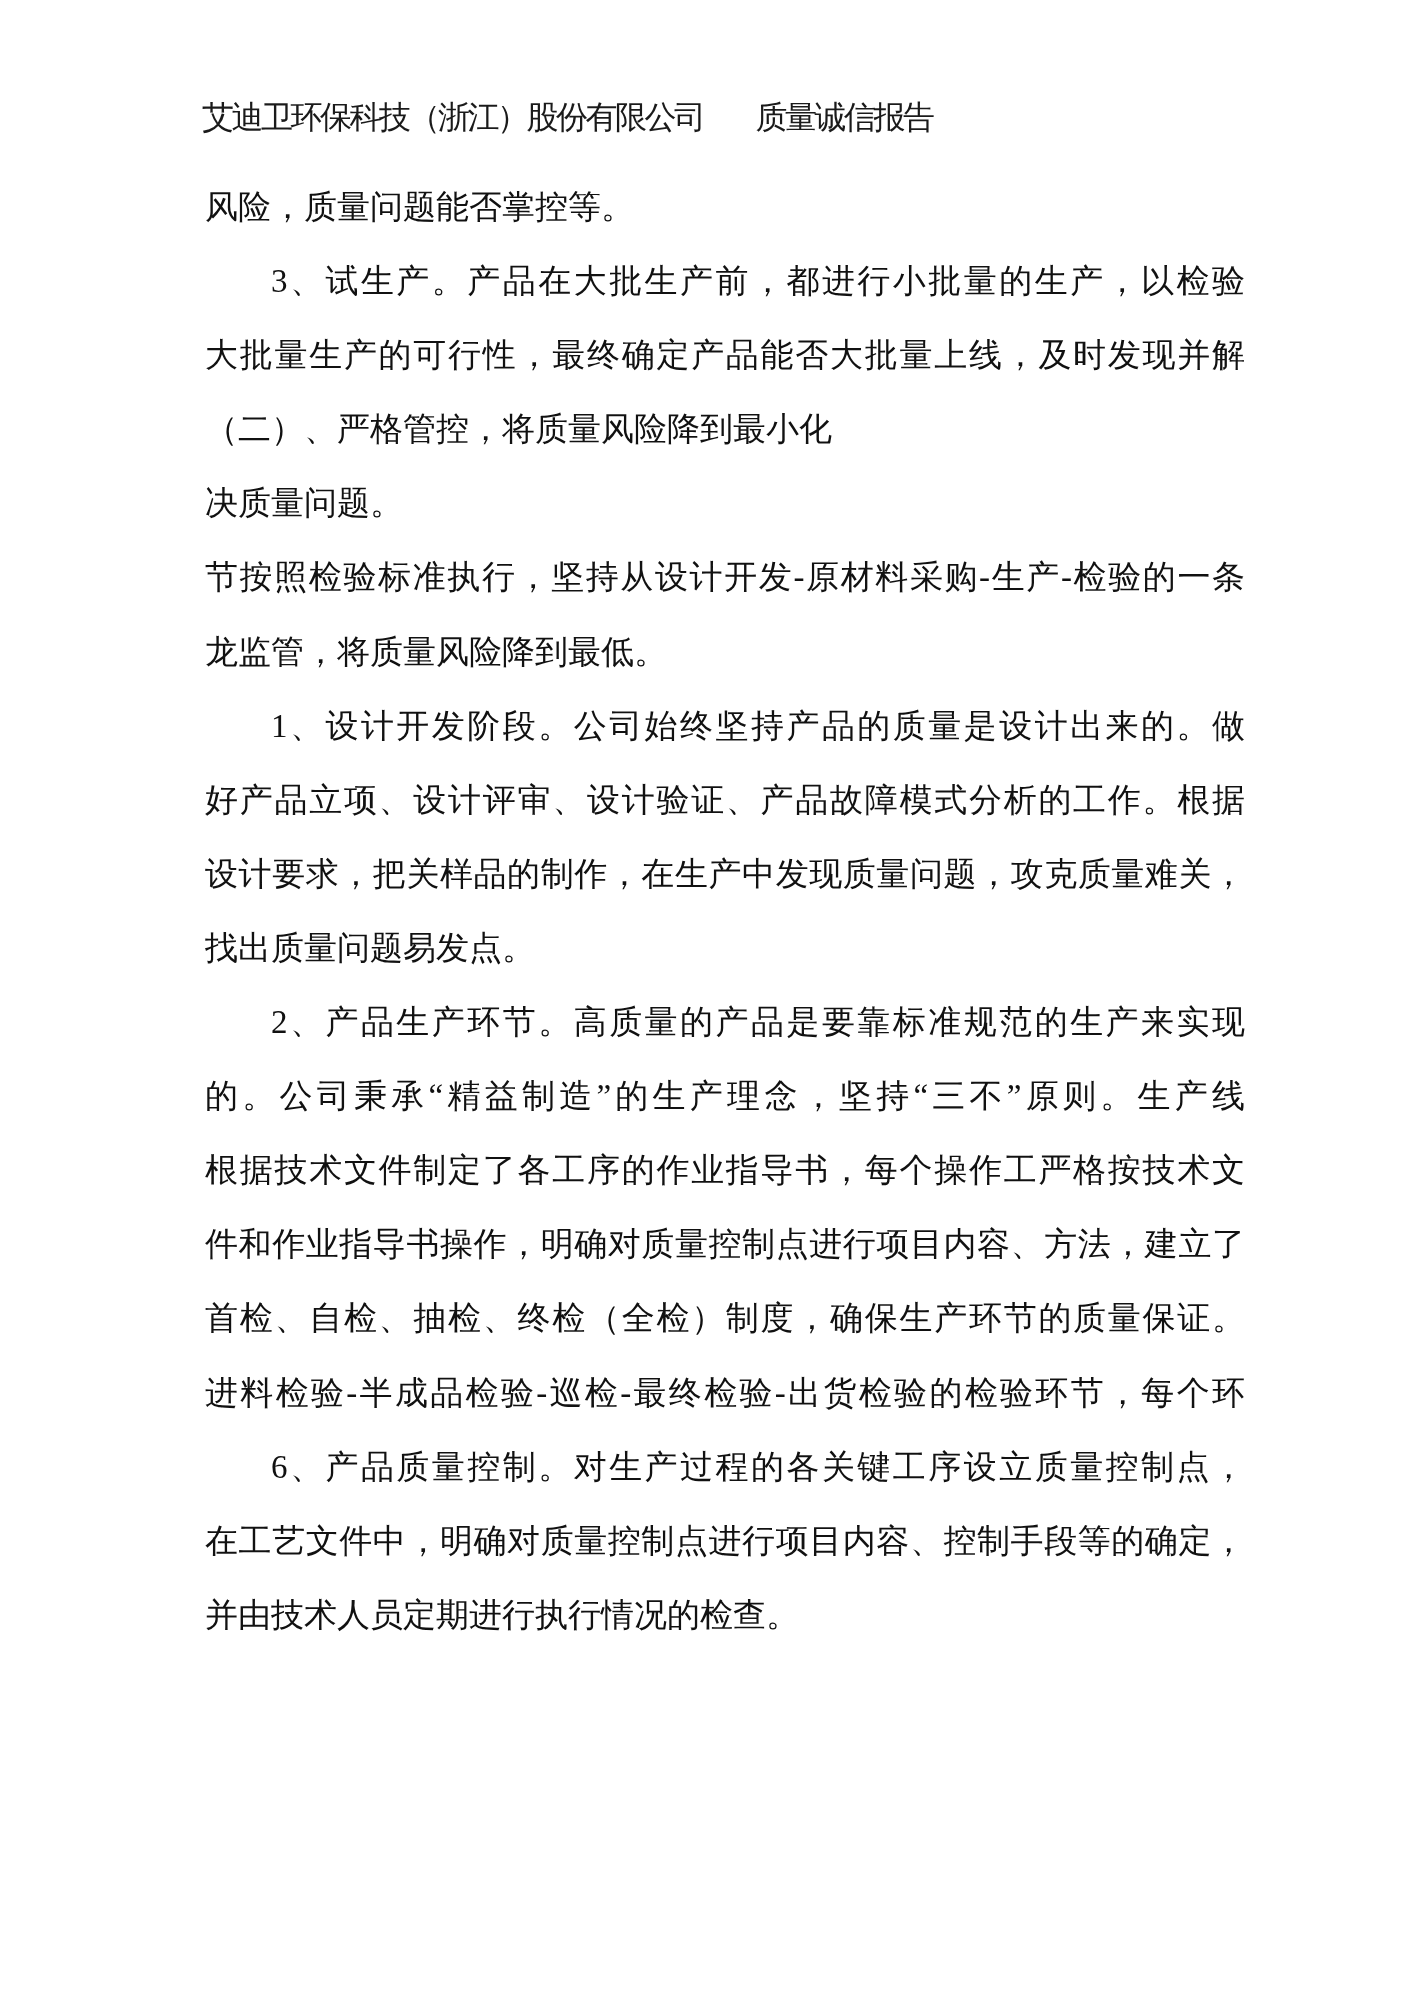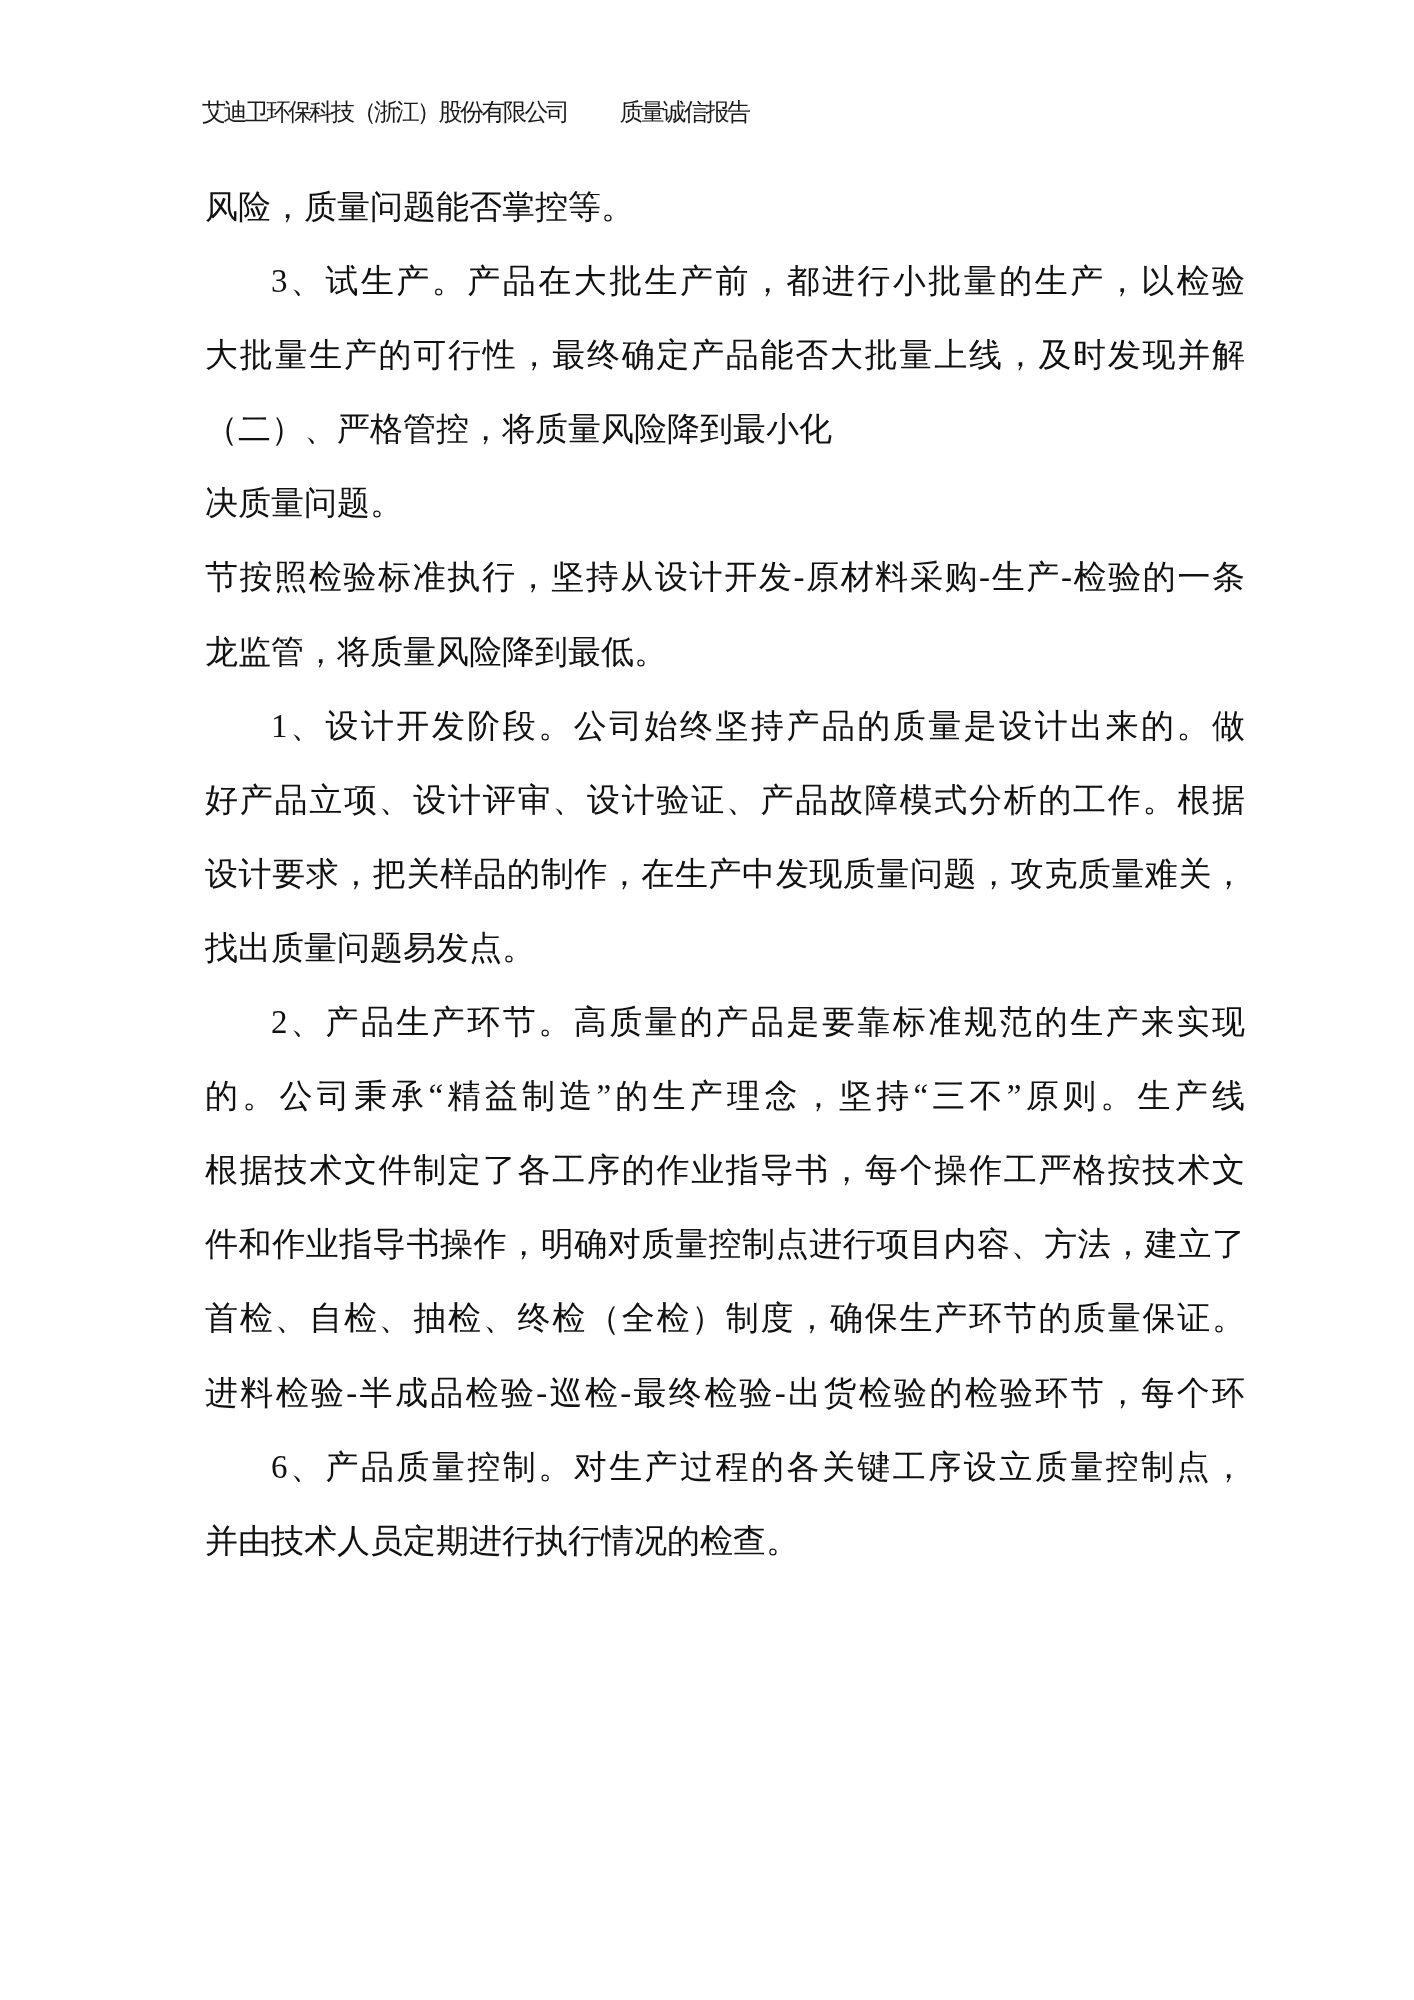--- a/index.html
+++ b/index.html
@@ -20,7 +20,7 @@
     position: absolute;
     left: 202px;
     top: 96px;
-    font-size: 24px;
+    font-size: 32px;
     letter-spacing: -2.5px;
     white-space: nowrap;
     color: #1a1a1a;

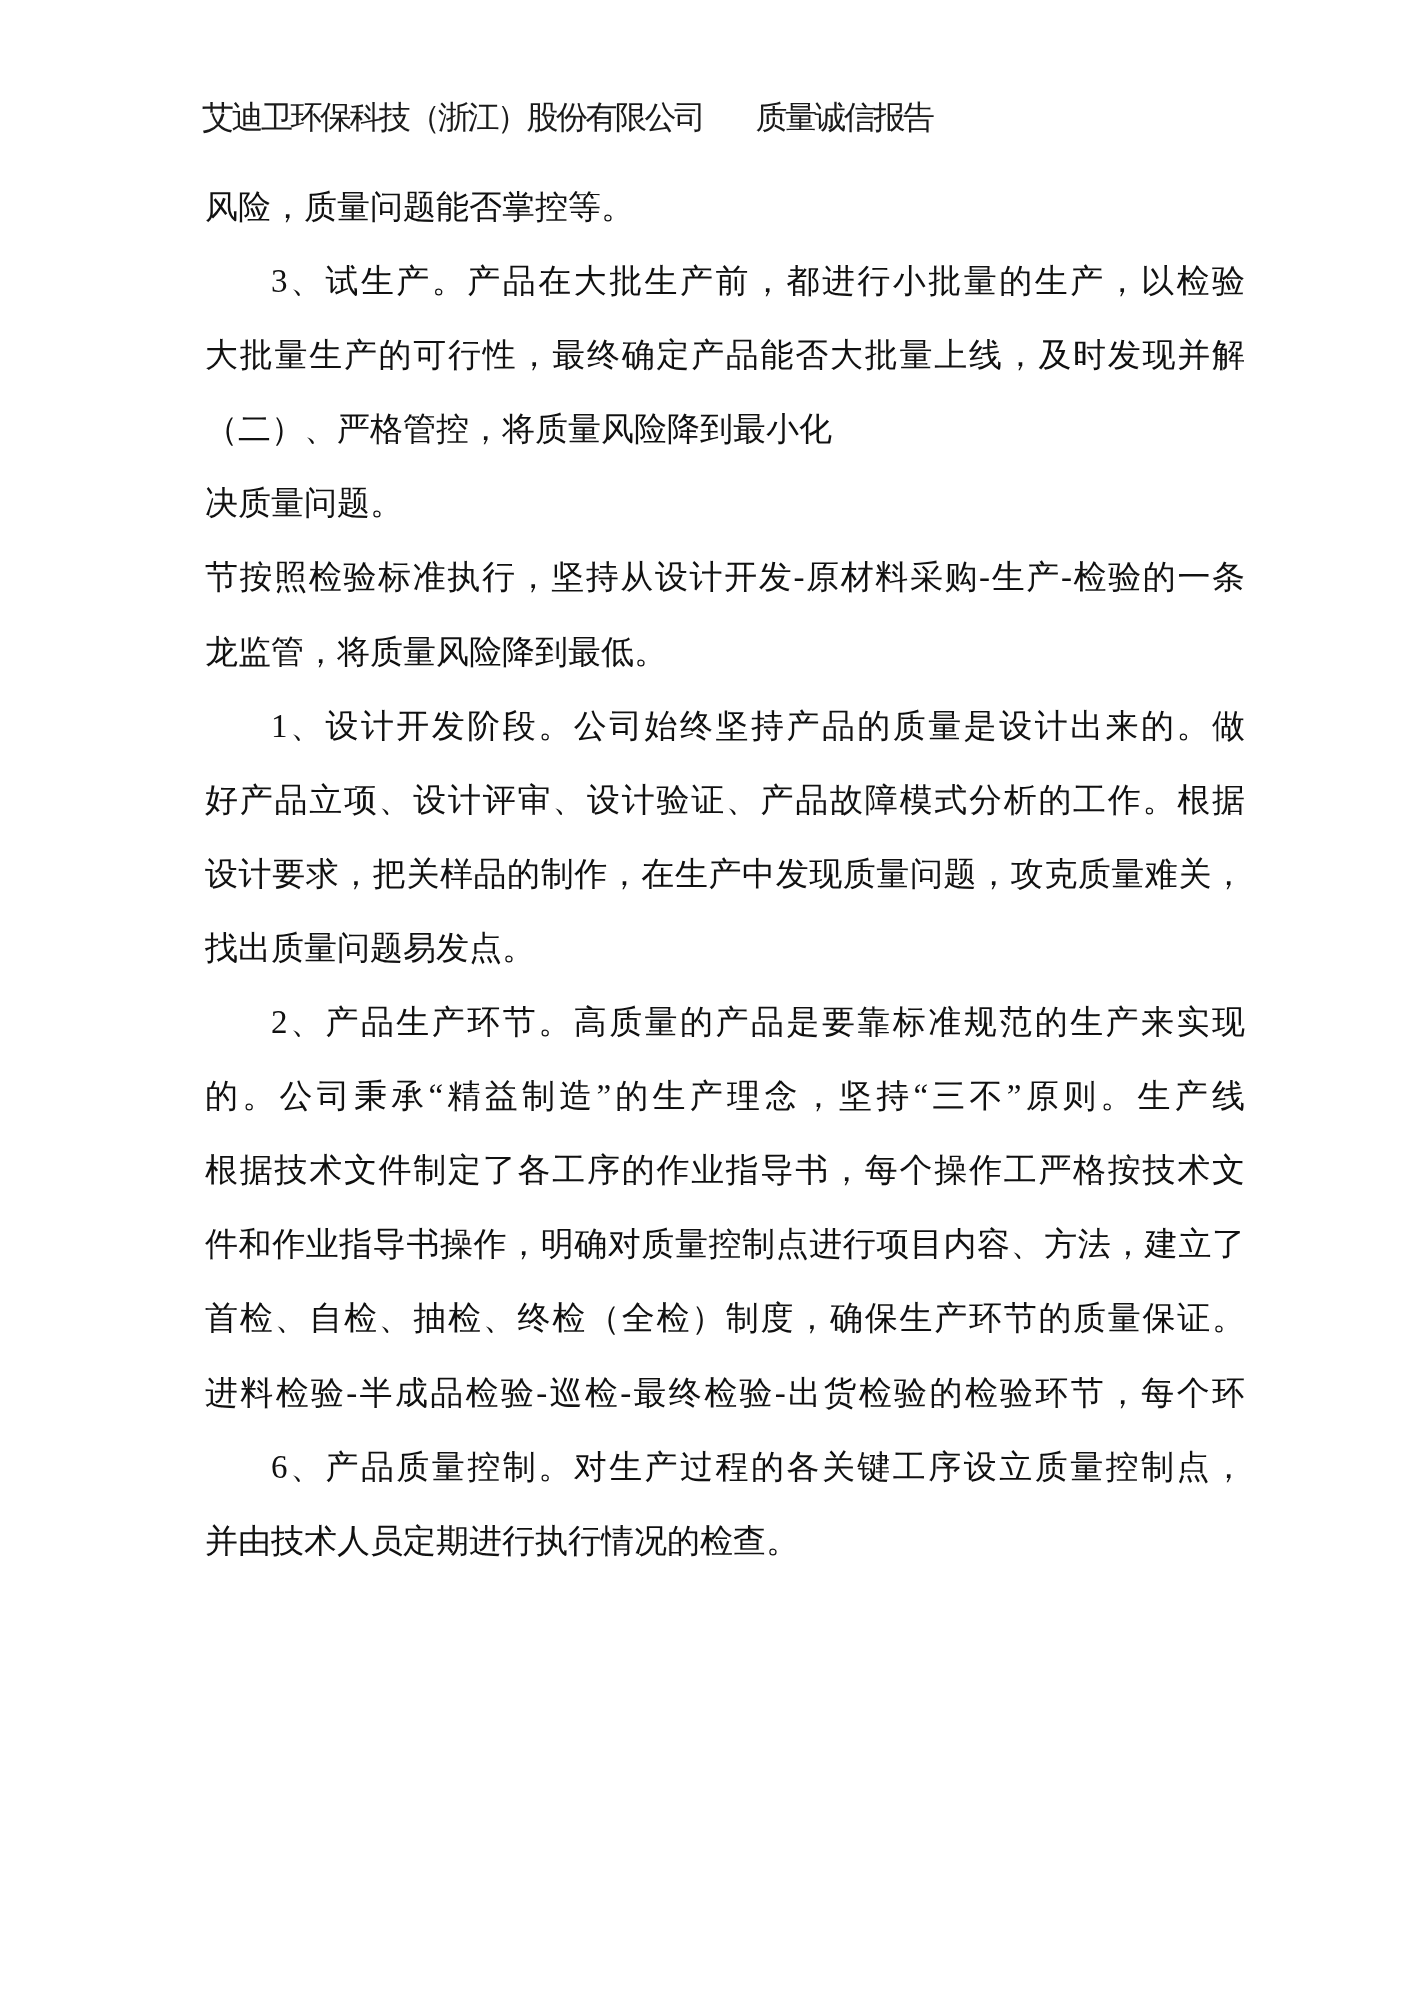--- a/index.html
+++ b/index.html
@@ -79,6 +79,7 @@
       <div class="line fill">首检、自检、抽检、终检（全检）制度，确保生产环节的质量保证。</div>
       <div class="line fill">进料检验-半成品检验-巡检-最终检验-出货检验的检验环节，每个环</div>
       <div class="line indent fill">6、产品质量控制。对生产过程的各关键工序设立质量控制点，</div>
+      <div class="line fill">在工艺文件中，明确对质量控制点进行项目内容、控制手段等的确定，</div>
       <div class="line">并由技术人员定期进行执行情况的检查。</div>
     </div>
 </div>

